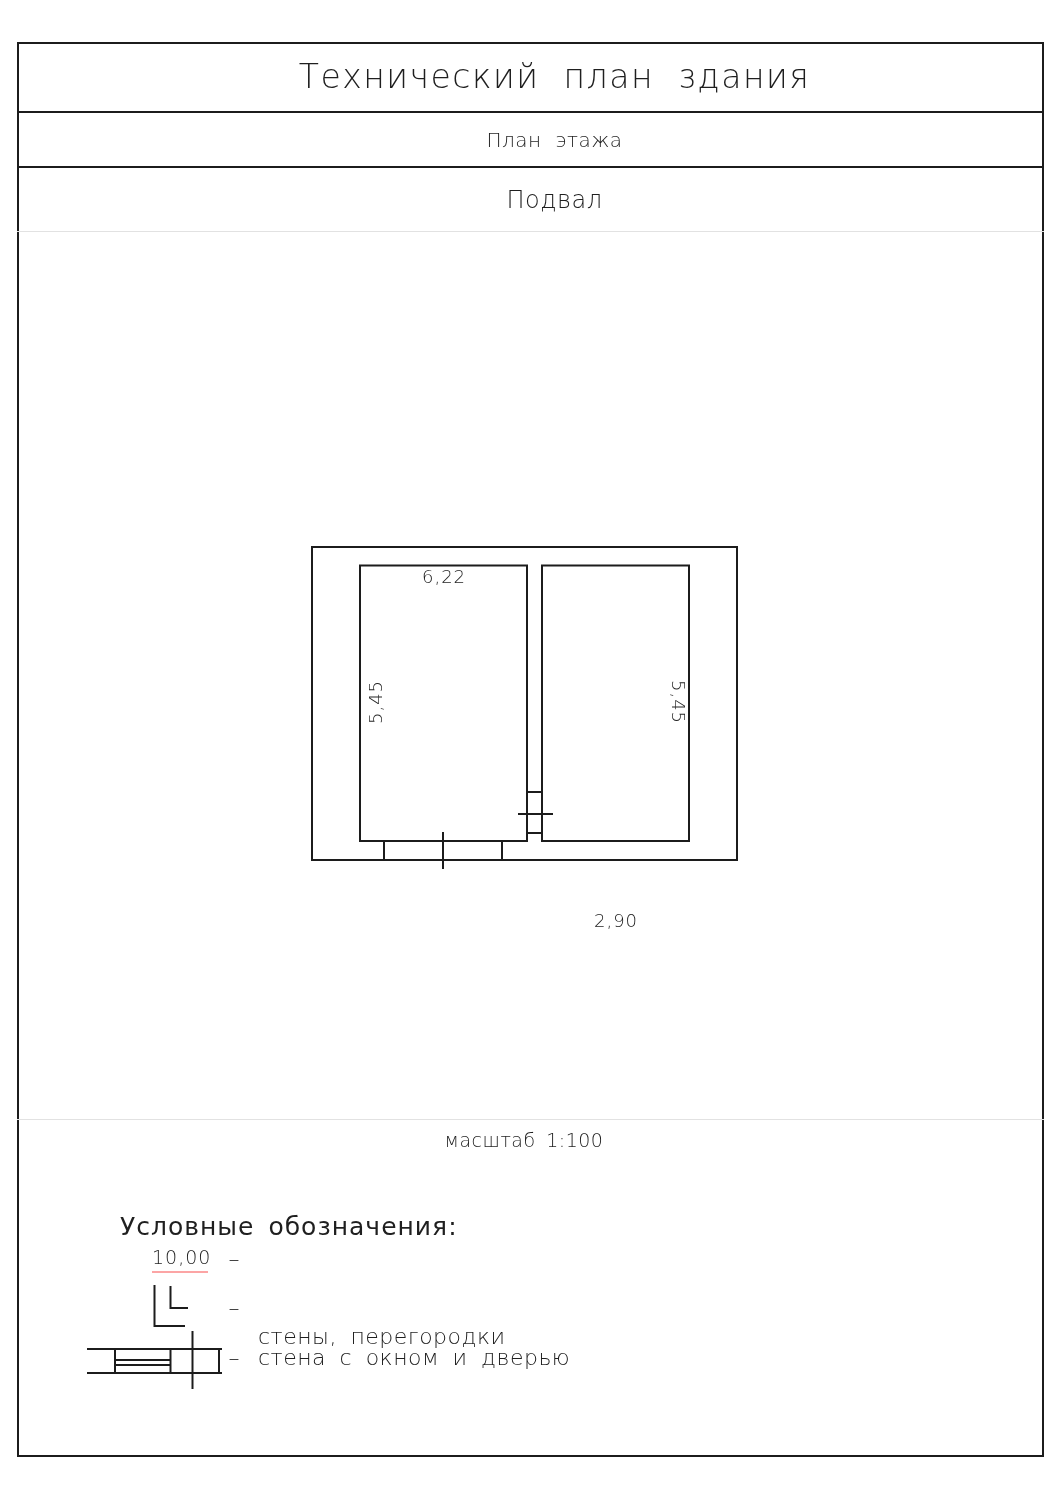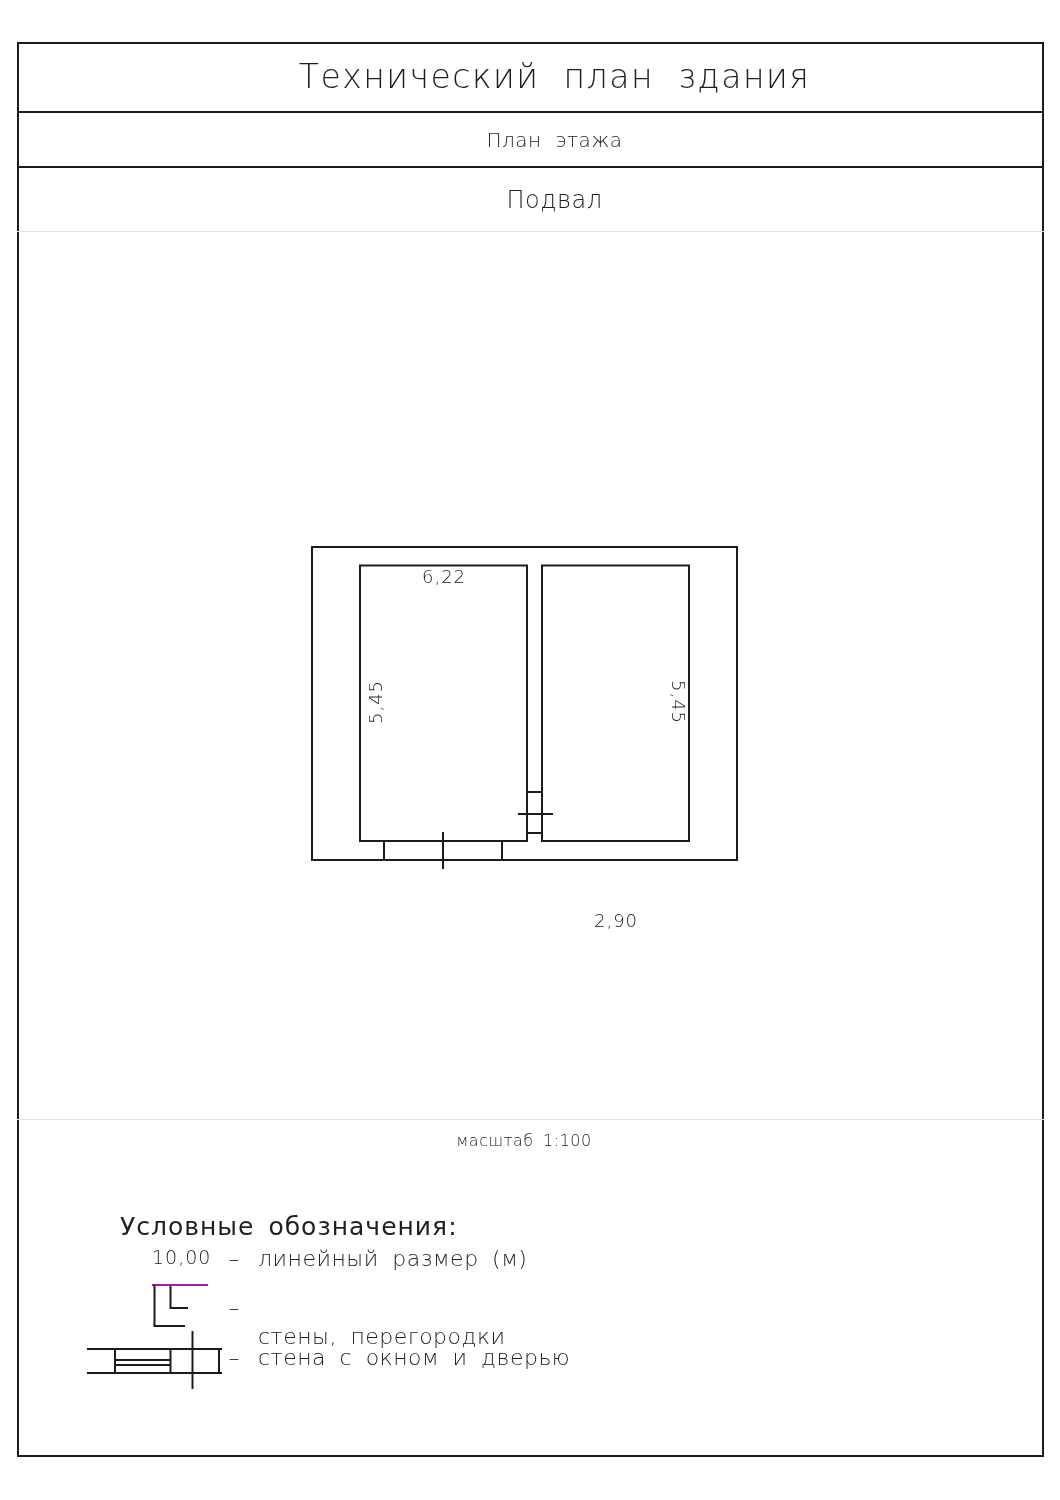--- a/index.html
+++ b/index.html
@@ -21,7 +21,7 @@
   .floor-text{font-size:24px;font-weight:300;letter-spacing:.5px;}
   .scale-text{
     position:absolute;left:524px;top:1140px;transform:translate(-50%,-50%);
-    font-size:16px;font-weight:300;letter-spacing:.5px;word-spacing:4px;
+    font-size:19px;font-weight:300;letter-spacing:.5px;word-spacing:4px;
   }
   .plan-svg{position:absolute;left:290px;top:530px;}
   .dim{

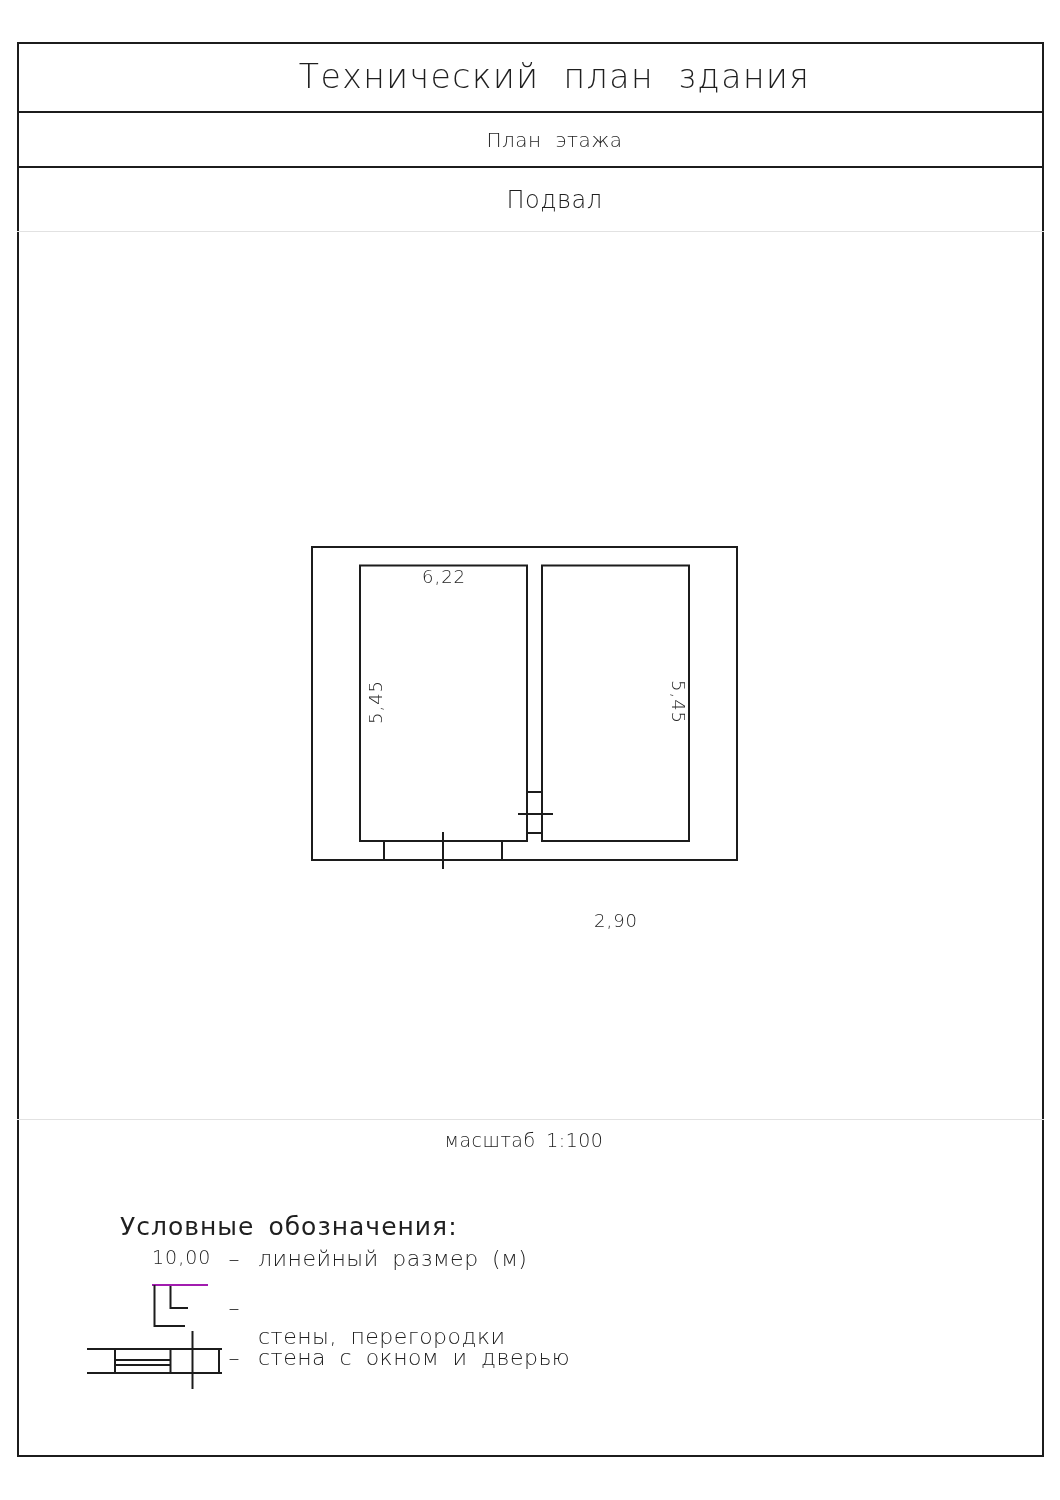--- a/index.html
+++ b/index.html
@@ -38,7 +38,7 @@
   .dim-sample{
     position:absolute;left:152px;top:1246px;width:56px;text-align:center;
     font-size:19px;font-weight:300;letter-spacing:1px;
-    border-bottom:2px solid #a21caf;padding-bottom:16px;
+    border-bottom:2px solid #fca5a5;padding-bottom:3px;
   }
   .legend-dash{
     position:absolute;left:234px;transform:translate(-50%,-50%);

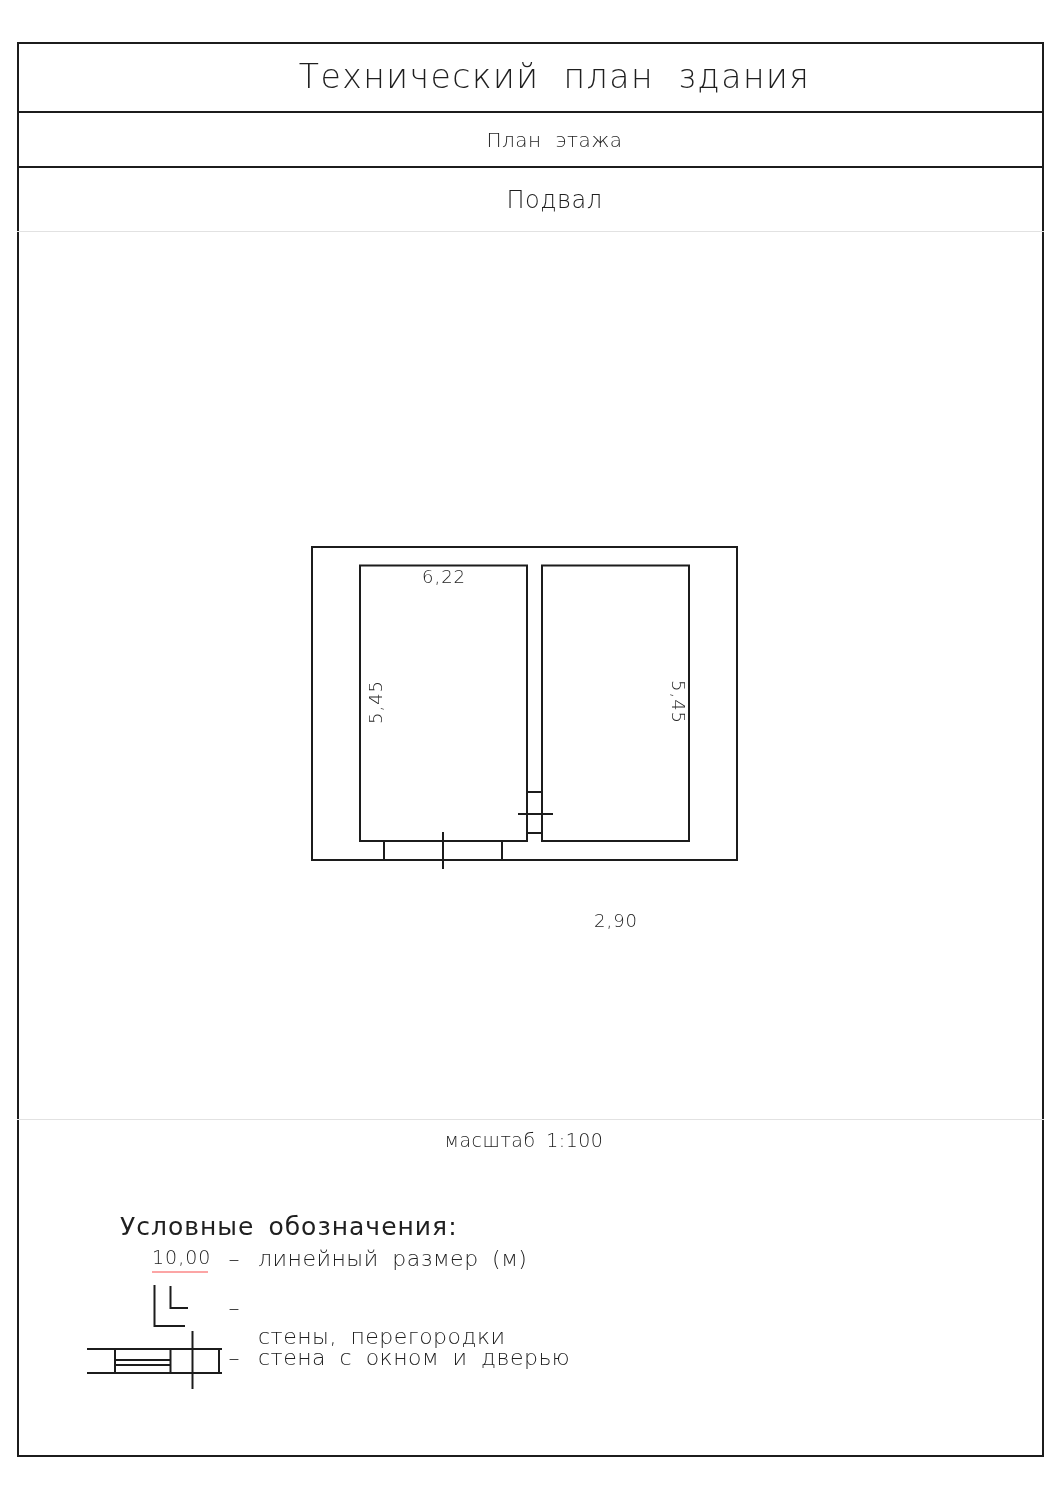--- a/index.html
+++ b/index.html
@@ -100,7 +100,6 @@
 
   <span class="dim-sample">10,00</span>
   <span class="legend-dash" style="top:1258px;">–</span>
-  <span class="legend-label" style="top:1258px;">линейный размер (м)</span>
 
   <svg class="sym-svg" style="left:150px;top:1280px;" width="42" height="52" viewBox="150 1280 42 52">
     <g fill="none" stroke="#1c1c1c" stroke-width="2">

